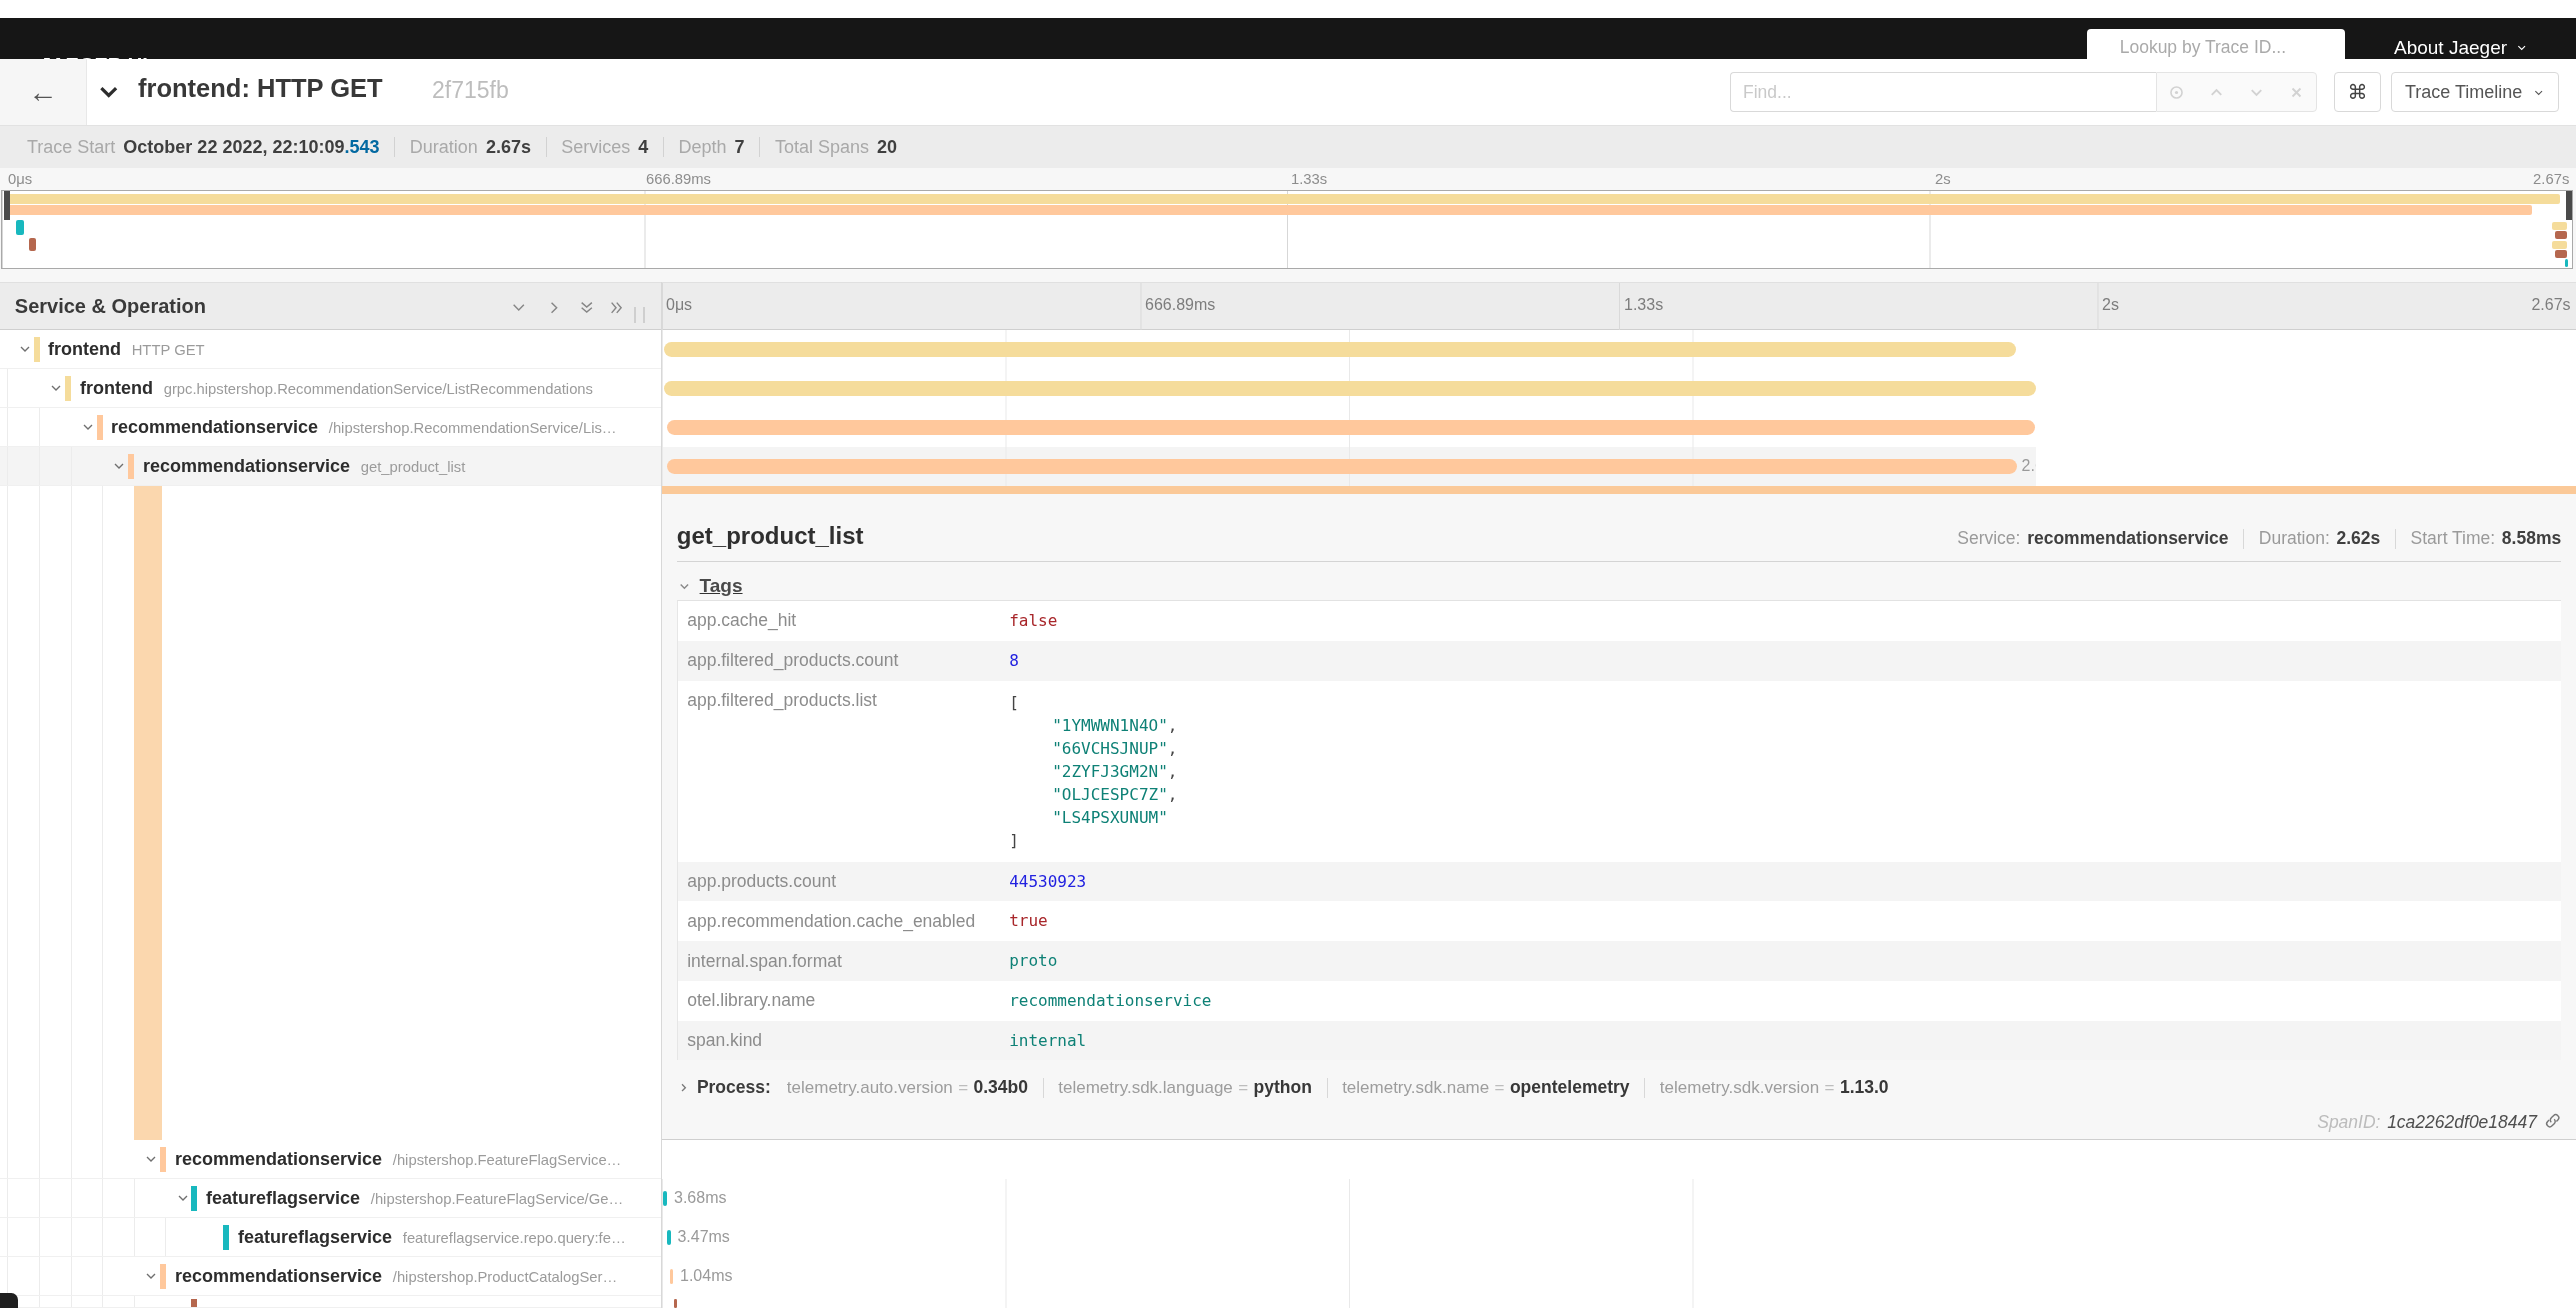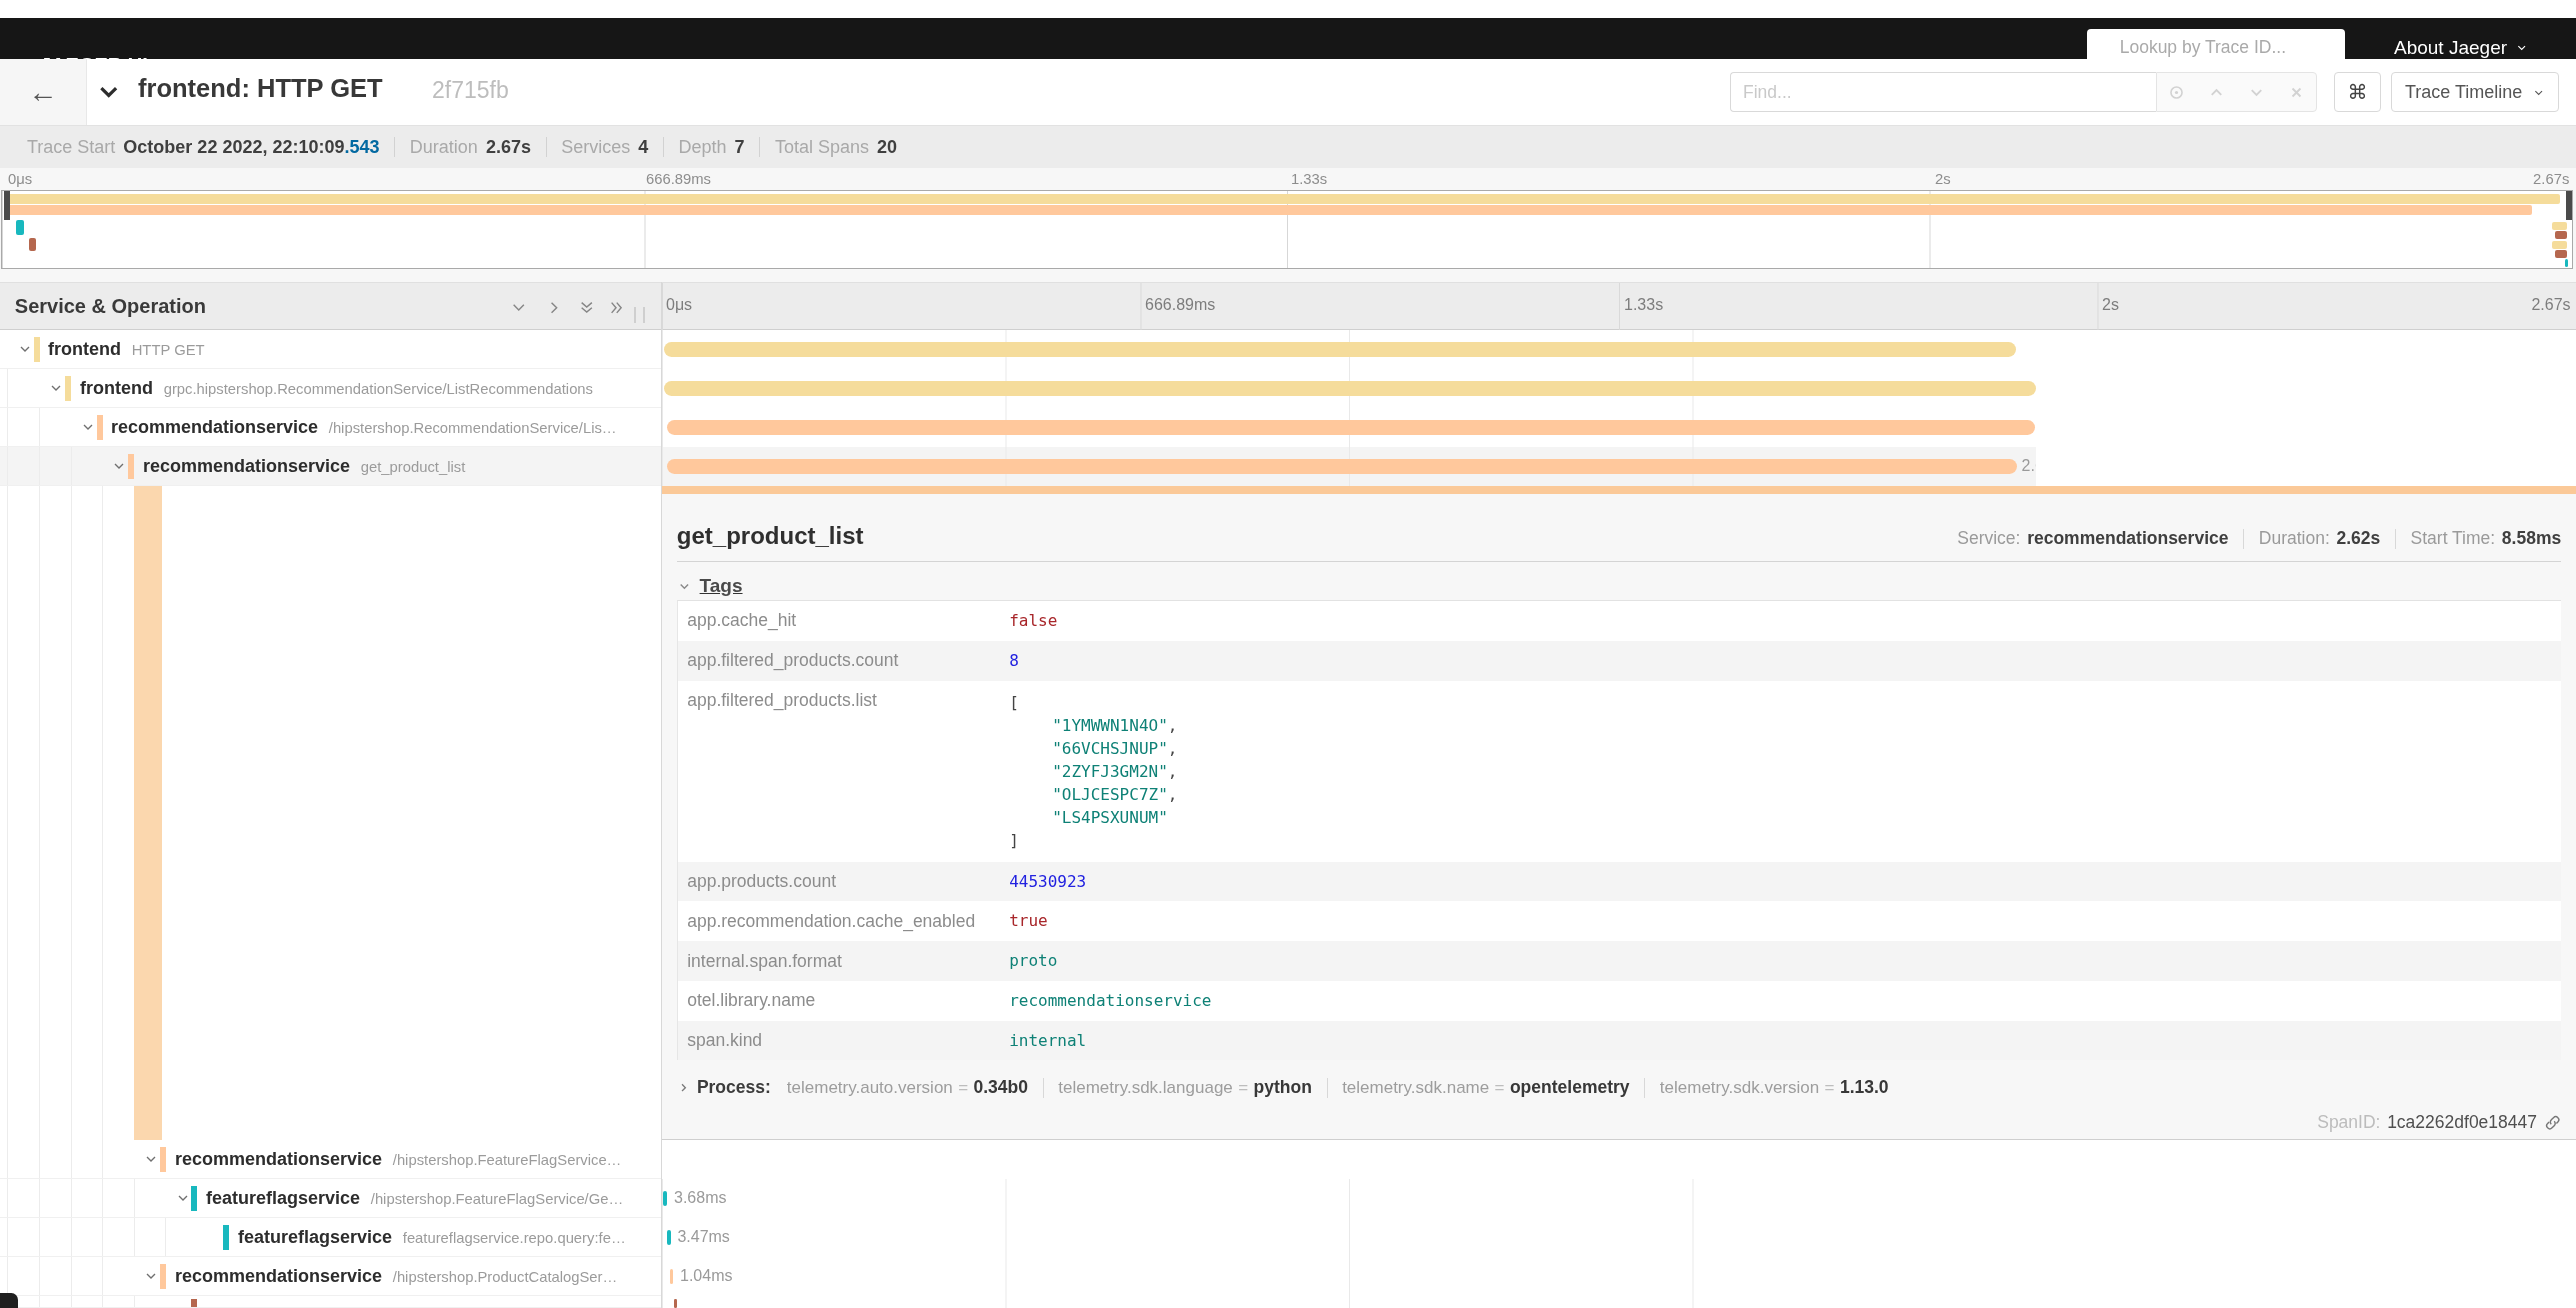--- a/index.html
+++ b/index.html
@@ -122,7 +122,7 @@
   .p-item .eq{margin:0 5.4px;color:#bdbdbd;}
   .p-item b{margin-right:0;font-weight:bold;color:#383838;}
   .p-sep{width:0.7px;height:20px;background:#d8d8d8;margin:0 14.8px;}
-  .spanid{position:absolute;right:14.8px;top:626px;display:flex;align-items:center;font-size:17.5px;gap:6.7px;}
+  .spanid{position:absolute;right:14.8px;top:626px;display:flex;font-size:17.5px;gap:6.7px;font-style:italic;}
   .spanid .sl{color:#bcbcbc;} .spanid .sv{color:#4f4f4f;}
   .spanid .link-ic{width:17.5px;height:17.5px;color:#777;cursor:pointer;}
 

